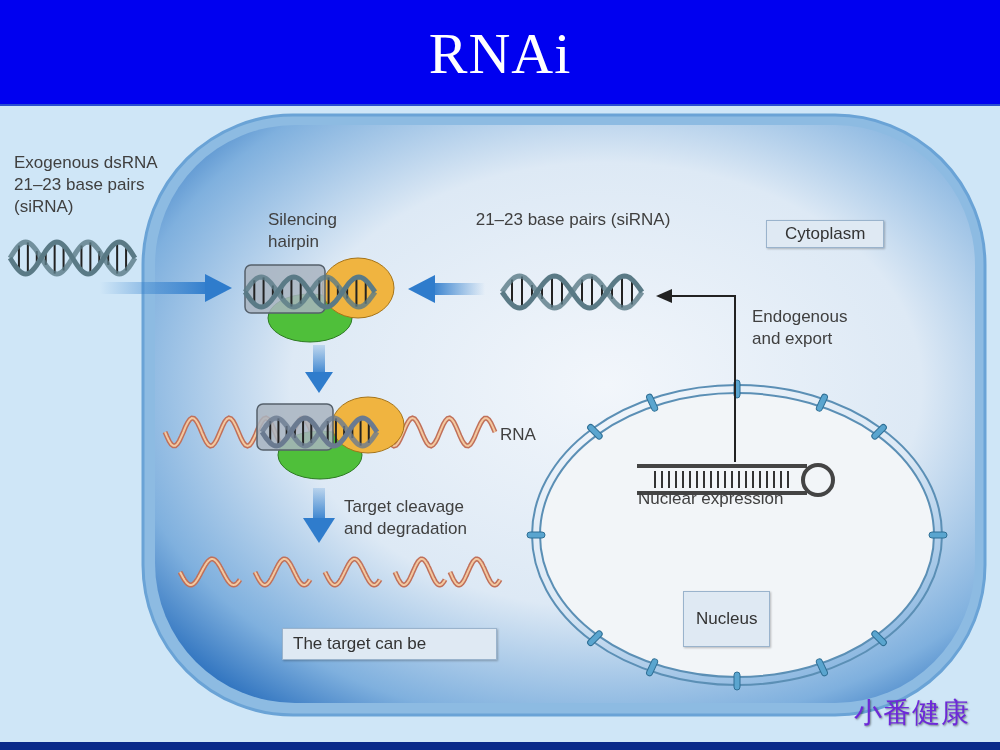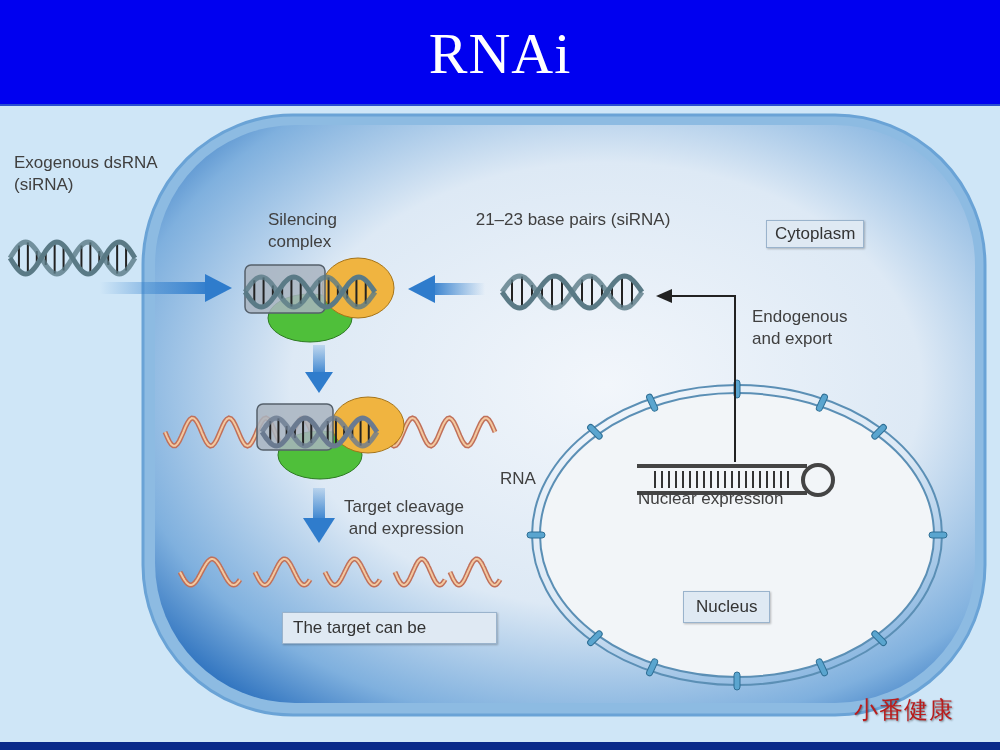--- a/index.html
+++ b/index.html
@@ -230,6 +230,7 @@
 
 <div class="lbl" style="left:14px;top:152px;">
   <div>Exogenous dsRNA</div>
+  <div>21–23 base pairs</div>
   <div>(siRNA)</div>
 </div>
 

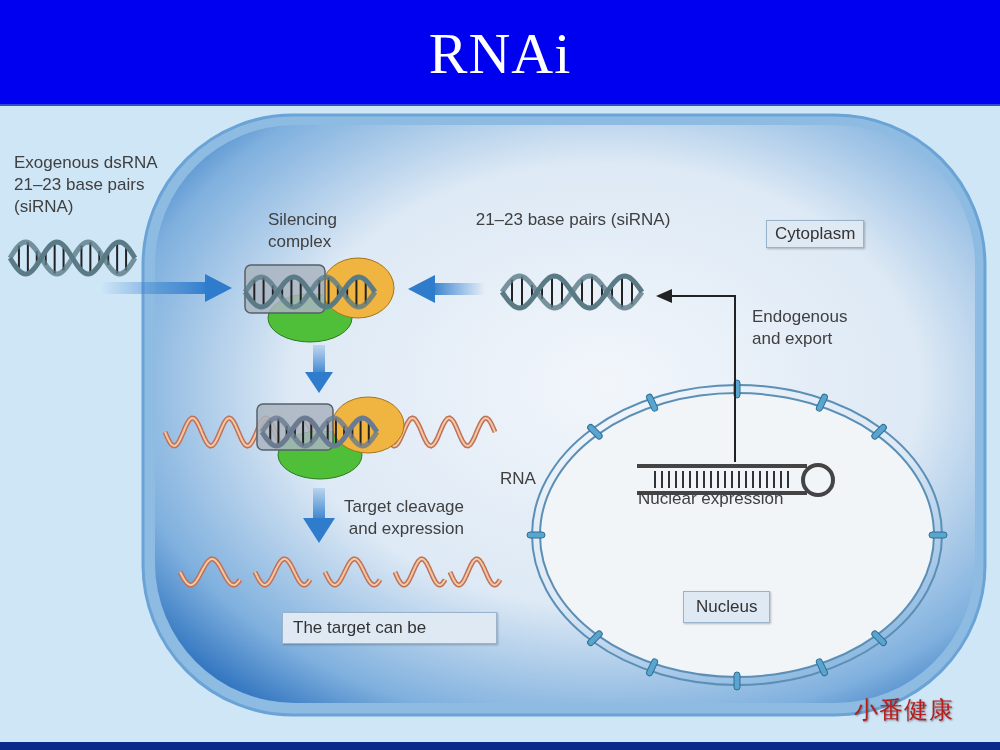--- a/index.html
+++ b/index.html
@@ -236,7 +236,7 @@
 
 <div class="lbl" style="left:268px;top:209px;">
   <div>Silencing</div>
-  <div>complex</div>
+  <div>hairpin</div>
 </div>
 
 <div class="lbl" style="left:448px;top:209px;text-align:center;width:250px;">

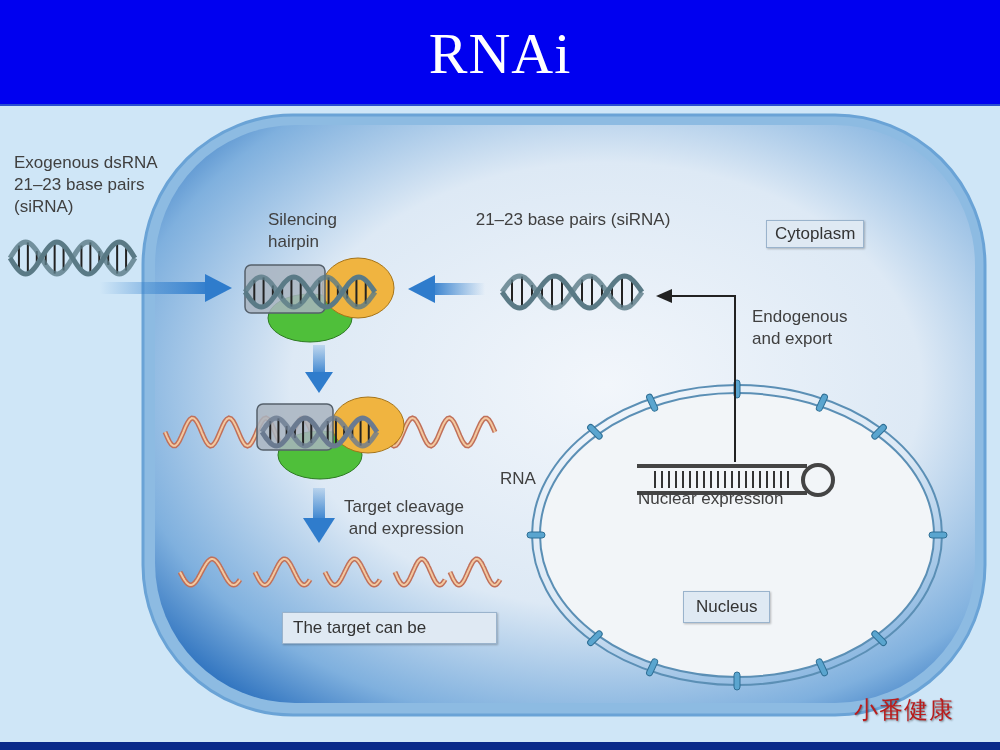--- a/index.html
+++ b/index.html
@@ -9,7 +9,7 @@
   #footer-bar { position:absolute; left:0; top:742px; width:1000px; height:8px; background:#0a2a8a; }
   #diagram { position:absolute; left:0; top:0; }
   .lbl { position:absolute; color:#404040; font-size:17px; line-height:22px; font-family:"Liberation Sans", sans-serif; }
-  .box { position:absolute; background:#dfe9f3; border:1px solid #9ab3cc; color:#333; font-size:17px; line-height:22px; padding:2px 8px; box-shadow:1px 1px 2px rgba(0,0,0,0.25); }
+  .box { position:absolute; background:#dfe9f3; border:1px solid #9ab3cc; color:#333; font-size:17px; line-height:22px; padding:2px 18px; box-shadow:1px 1px 2px rgba(0,0,0,0.25); }
   #watermark { position:absolute; left:854px; top:694px; color:#b91c1c; font-size:24px; font-family:"DejaVu Sans", sans-serif; text-shadow:1px 1px 2px rgba(0,0,0,0.45); letter-spacing:1px; }
 </style>
 </head>

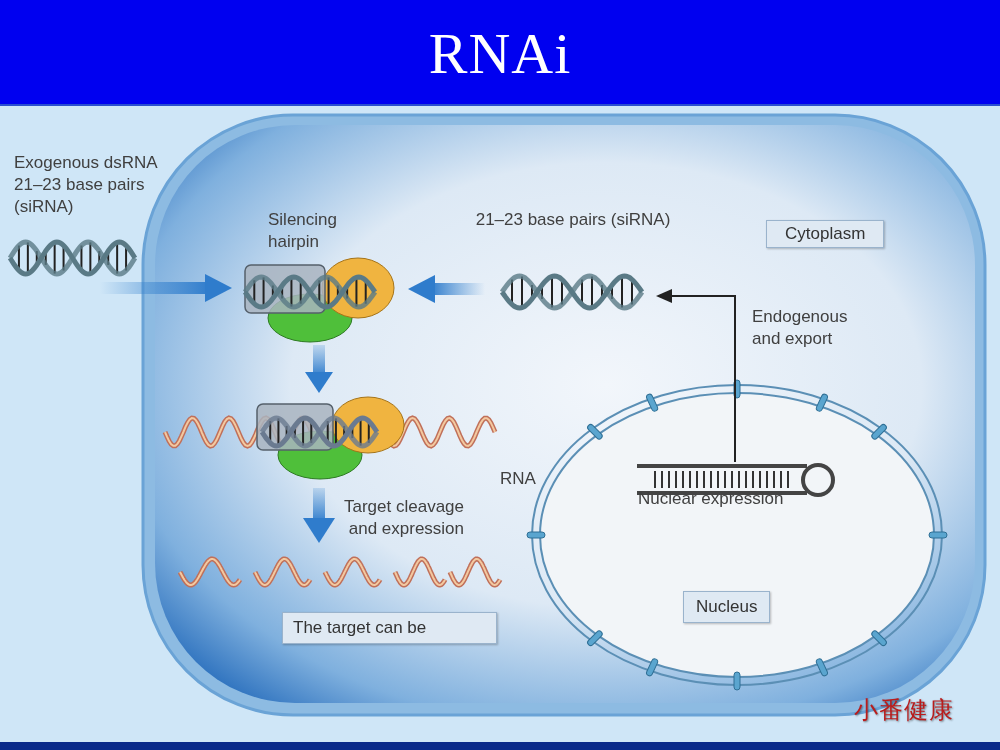--- a/index.html
+++ b/index.html
@@ -250,7 +250,7 @@
   <div>and export</div>
 </div>
 
-<div class="lbl" style="left:500px;top:424px;margin-top:44px;">RNA</div>
+<div class="lbl" style="left:500px;top:424px;">RNA</div>
 
 <div class="lbl" style="left:344px;top:496px;text-align:right;">
   <div>Target cleavage</div>

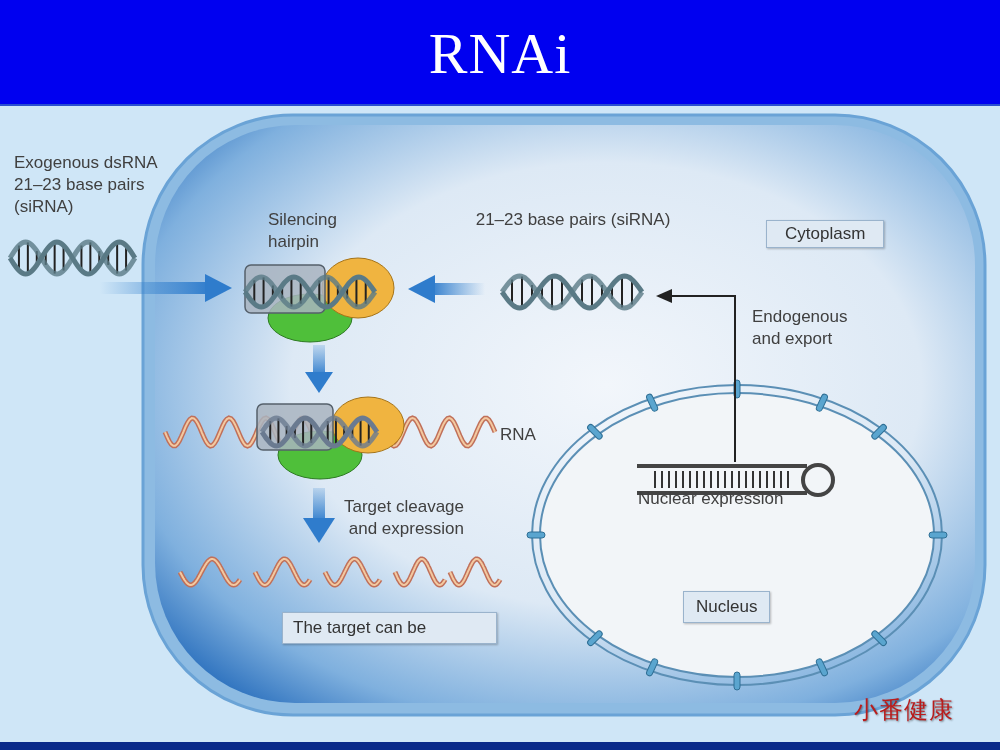--- a/index.html
+++ b/index.html
@@ -252,7 +252,7 @@
 
 <div class="lbl" style="left:500px;top:424px;">RNA</div>
 
-<div class="lbl" style="left:344px;top:496px;text-align:right;">
+<div class="lbl" style="left:344px;top:496px;">
   <div>Target cleavage</div>
   <div>and expression</div>
 </div>

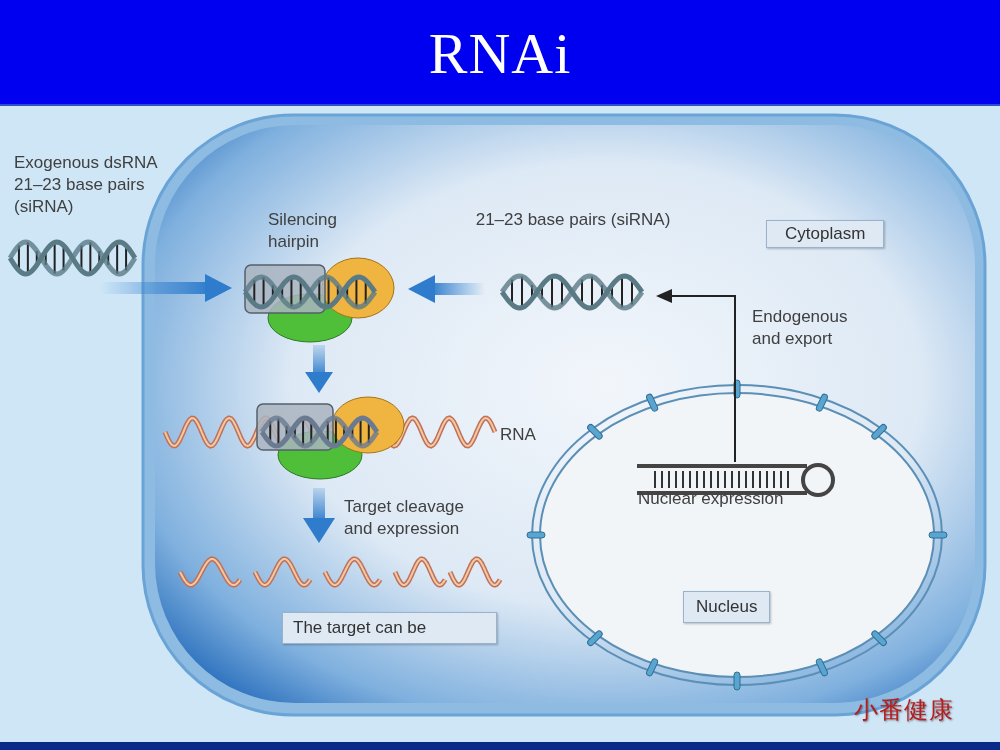--- a/index.html
+++ b/index.html
@@ -254,7 +254,7 @@
 
 <div class="lbl" style="left:344px;top:496px;">
   <div>Target cleavage</div>
-  <div>and expression</div>
+  <div>and degradation</div>
 </div>
 
 <div class="box" style="left:282px;top:612px;width:193px;padding:4px 10px;">

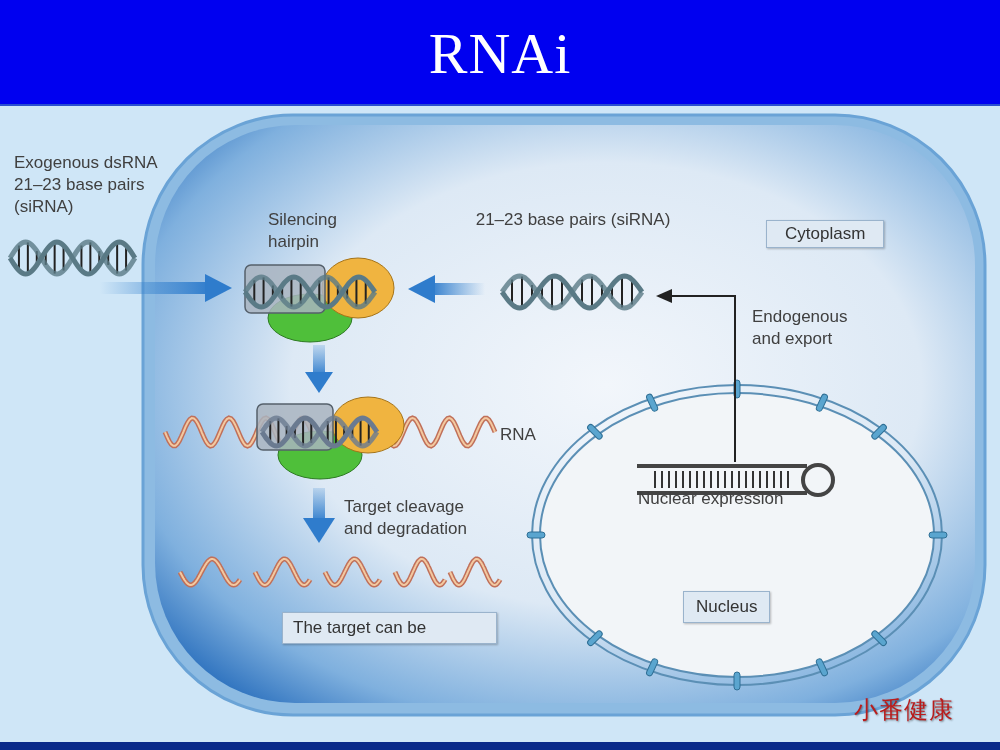--- a/index.html
+++ b/index.html
@@ -265,7 +265,7 @@
   <div>Nuclear expression</div>
 </div>
 
-<div class="box" style="left:683px;top:591px;padding:4px 12px;">Nucleus</div>
+<div class="box" style="left:683px;top:591px;padding:16px 12px;">Nucleus</div>
 
 <div id="watermark">小番健康</div>
 <div id="footer-bar"></div>

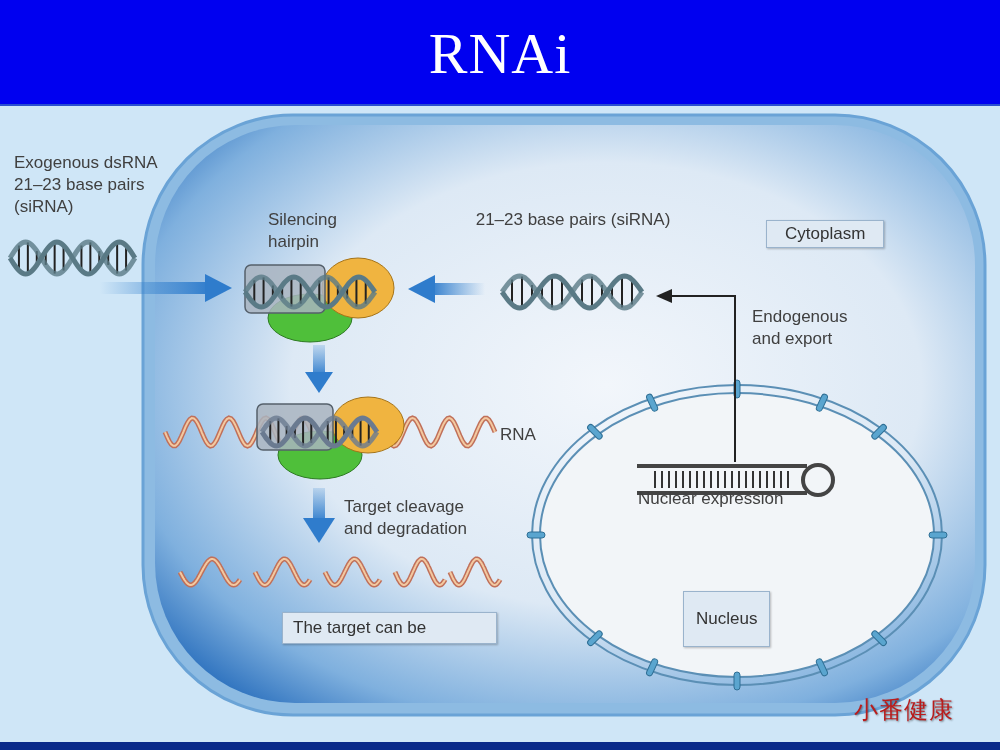--- a/index.html
+++ b/index.html
@@ -257,7 +257,7 @@
   <div>and degradation</div>
 </div>
 
-<div class="box" style="left:282px;top:612px;width:193px;padding:4px 10px;">
+<div class="box" style="left:282px;top:628px;width:193px;padding:4px 10px;">
   <div>The target can be</div>
 </div>
 

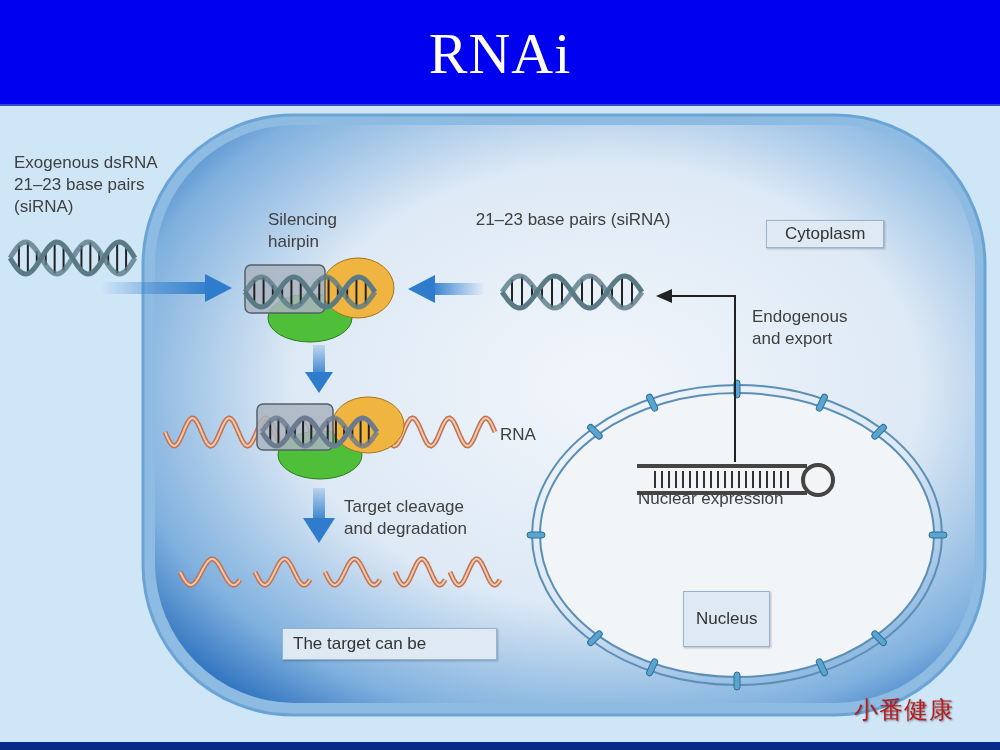--- a/index.html
+++ b/index.html
@@ -10,7 +10,7 @@
   #diagram { position:absolute; left:0; top:0; }
   .lbl { position:absolute; color:#404040; font-size:17px; line-height:22px; font-family:"Liberation Sans", sans-serif; }
   .box { position:absolute; background:#dfe9f3; border:1px solid #9ab3cc; color:#333; font-size:17px; line-height:22px; padding:2px 18px; box-shadow:1px 1px 2px rgba(0,0,0,0.25); }
-  #watermark { position:absolute; left:854px; top:694px; color:#b91c1c; font-size:24px; font-family:"DejaVu Sans", sans-serif; text-shadow:1px 1px 2px rgba(0,0,0,0.45); letter-spacing:1px; }
+  #watermark { position:absolute; left:854px; top:694px; color:#6d28d9; font-size:28px; font-family:"DejaVu Sans", sans-serif; text-shadow:1px 1px 2px rgba(0,0,0,0.45); letter-spacing:1px; }
 </style>
 </head>
 <body>

